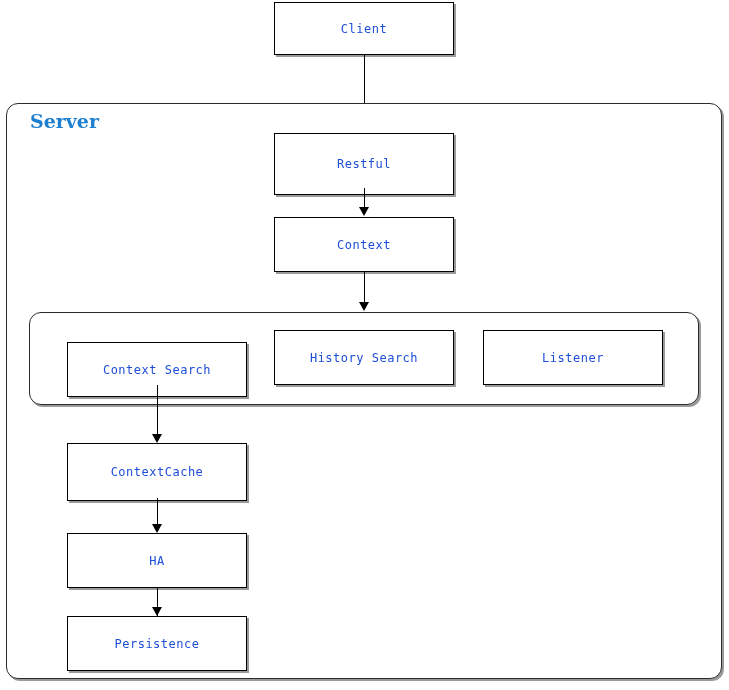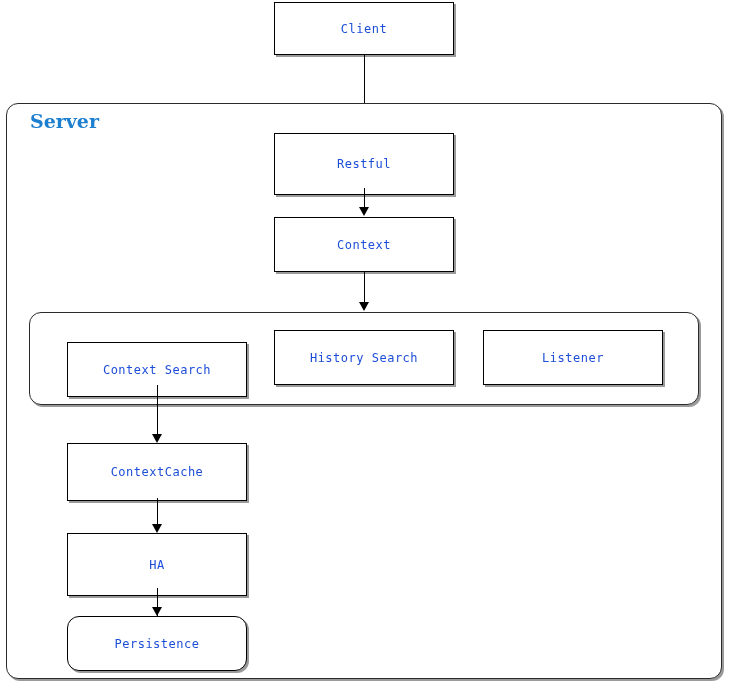--- a/index.html
+++ b/index.html
@@ -115,7 +115,7 @@
   <div class="arrow-line" style="left:157px; top:498px; height:28px;"></div>
   <div class="arrow-head" style="left:152px; top:524px;"></div>
 
-  <div class="node" style="left:67px; top:533px; width:180px; height:63px;">
+  <div class="node" style="left:67px; top:533px; width:180px; height:55px;">
     <span>HA</span>
   </div>
 

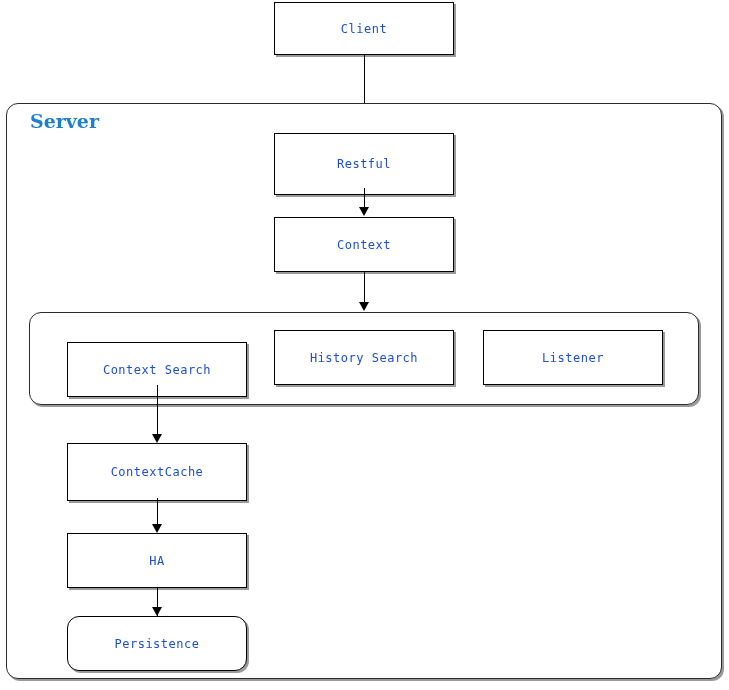--- a/index.html
+++ b/index.html
@@ -122,7 +122,7 @@
   <div class="arrow-line" style="left:157px; top:588px; height:28px;"></div>
   <div class="arrow-head" style="left:152px; top:607px;"></div>
 
-  <div class="node" style="left:67px; top:616px; width:180px; height:55px;border-radius:12px;">
+  <div class="node" style="left:67px; top:616px; width:180px; height:55px;">
     <span>Persistence</span>
   </div>
 

